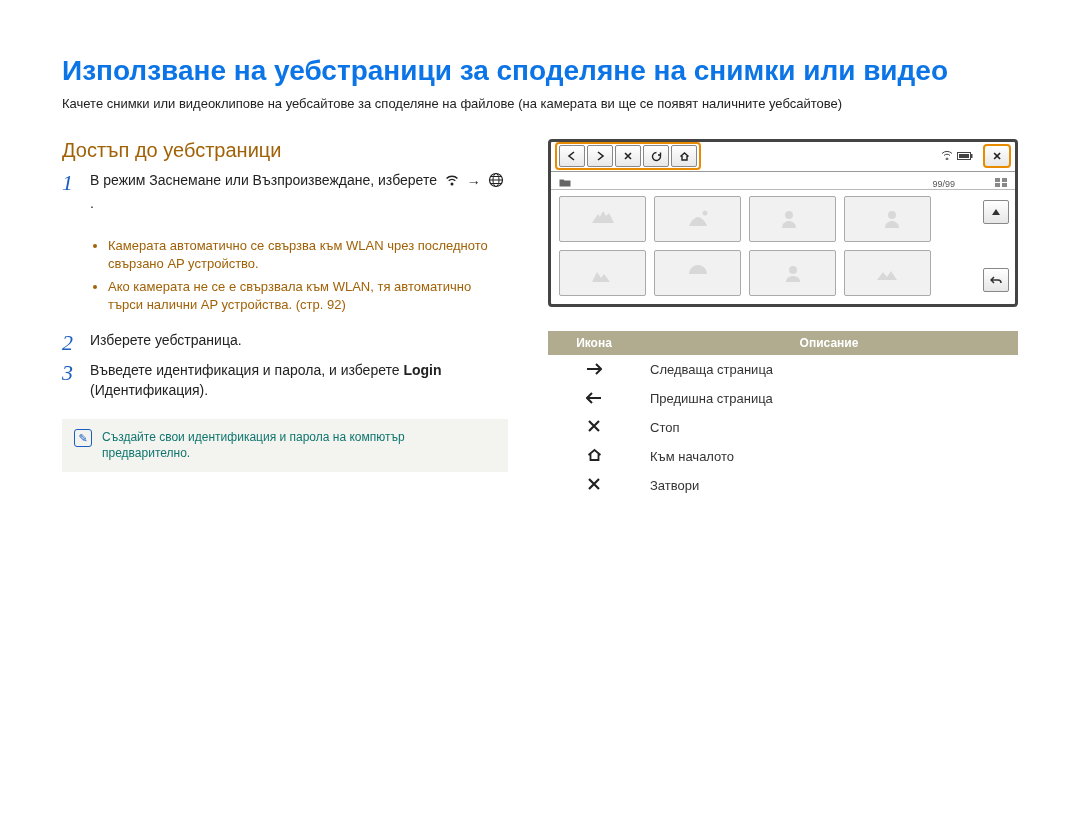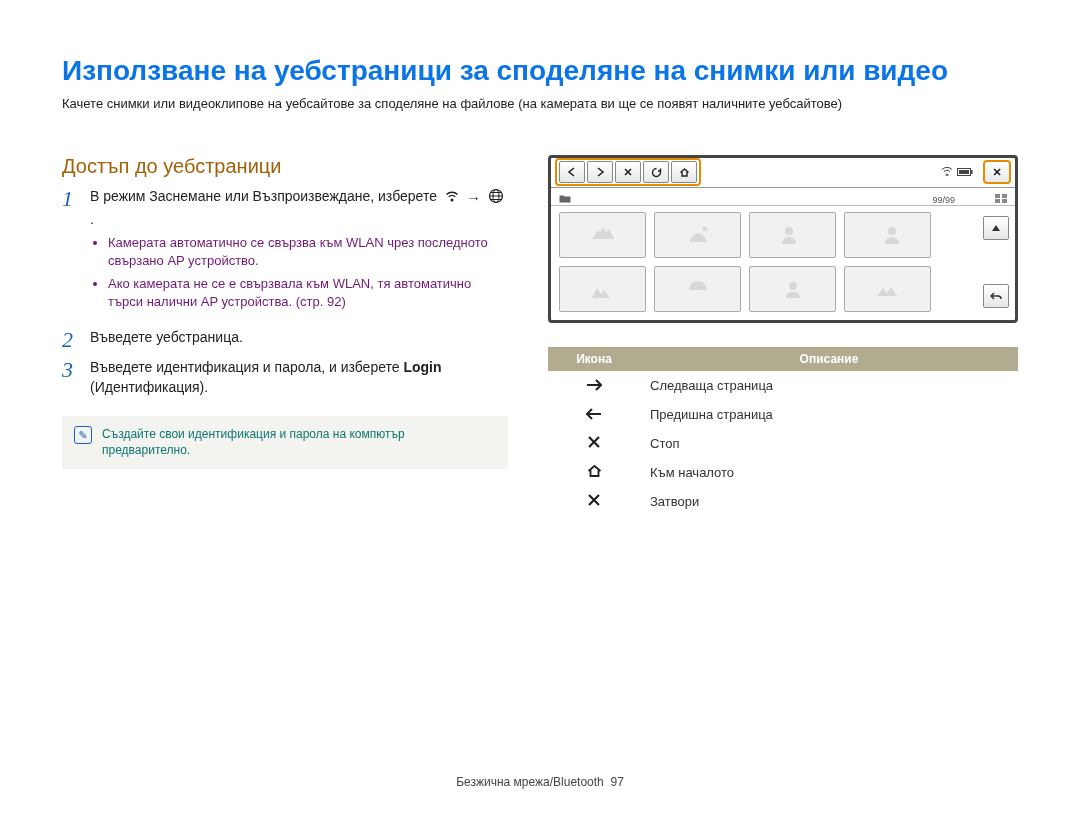--- a/index.html
+++ b/index.html
@@ -27,7 +27,7 @@
   .intro {
     font-size: 13px;
     color: #222;
-    margin-bottom: 44px;
+    margin-bottom: 28px;
   }
   .columns {
     display: flex;

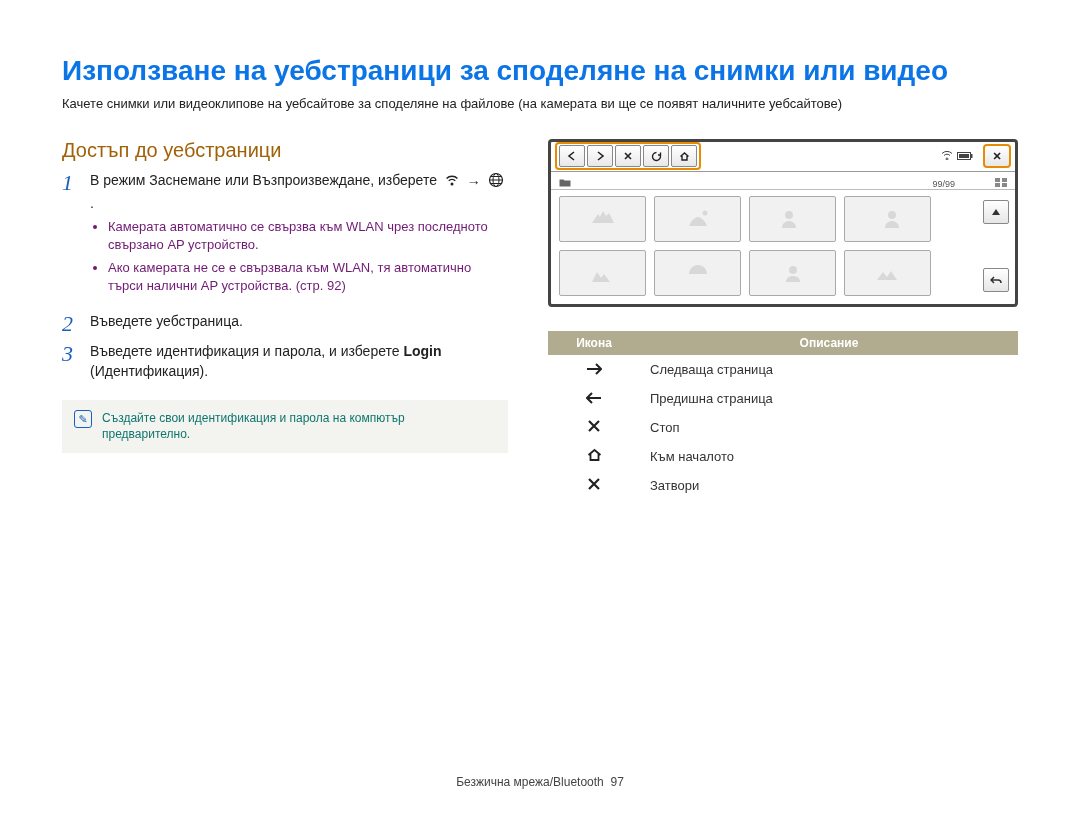--- a/index.html
+++ b/index.html
@@ -72,10 +72,10 @@
   }
   .bullets {
     list-style: disc;
-    margin: 5px 0 10px 18px;
+    margin: 24px 0 10px 18px;
     padding: 0;
     font-size: 13px;
-    color: #701a75;
+    color: #a16207;
   }
   .bullets li { margin-bottom: 4px; line-height: 1.4; }
 

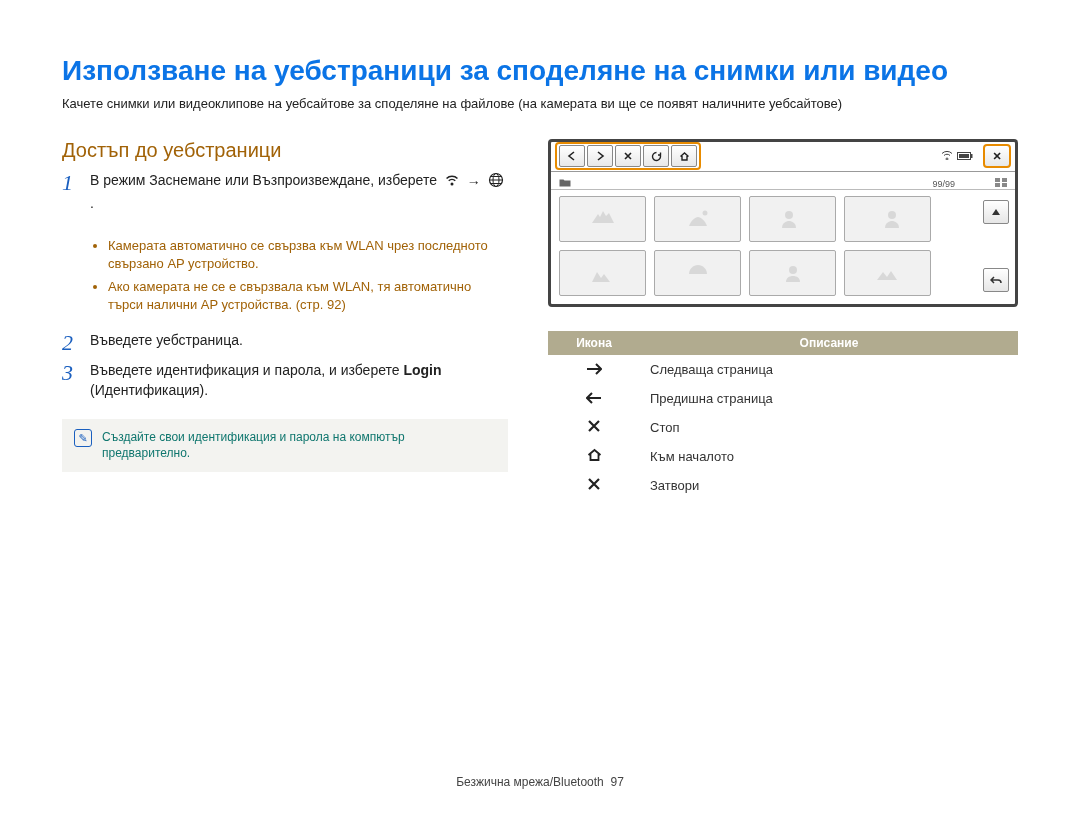--- a/index.html
+++ b/index.html
@@ -303,7 +303,7 @@
 
       <div class="step">
         <div class="step-num">2</div>
-        <div class="step-body">Въведете уебстраница.</div>
+        <div class="step-body">Изберете уебстраница.</div>
       </div>
 
       <div class="step">

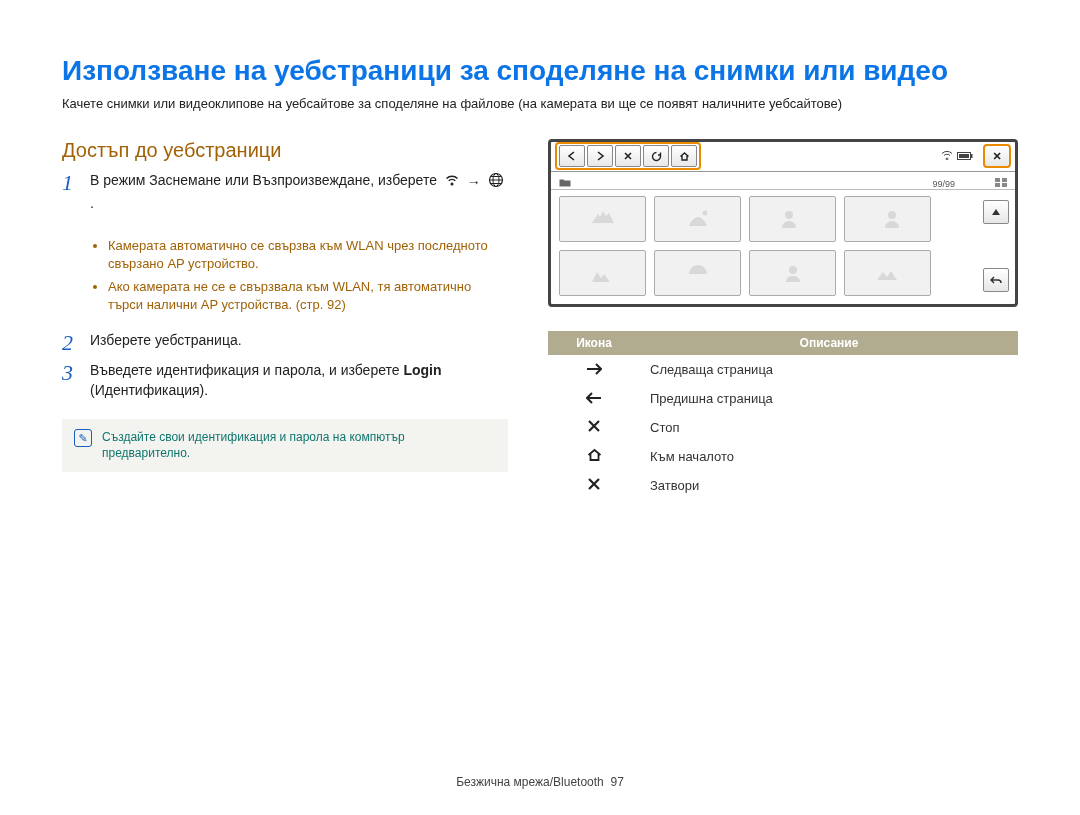--- a/index.html
+++ b/index.html
@@ -484,9 +484,6 @@
     </div>
   </div>
 
-  <div class="footer">
-    <span>Безжична мрежа/Bluetooth</span>&nbsp;&nbsp;<span>97</span>
-  </div>
 </div>
 
 </body></html>

